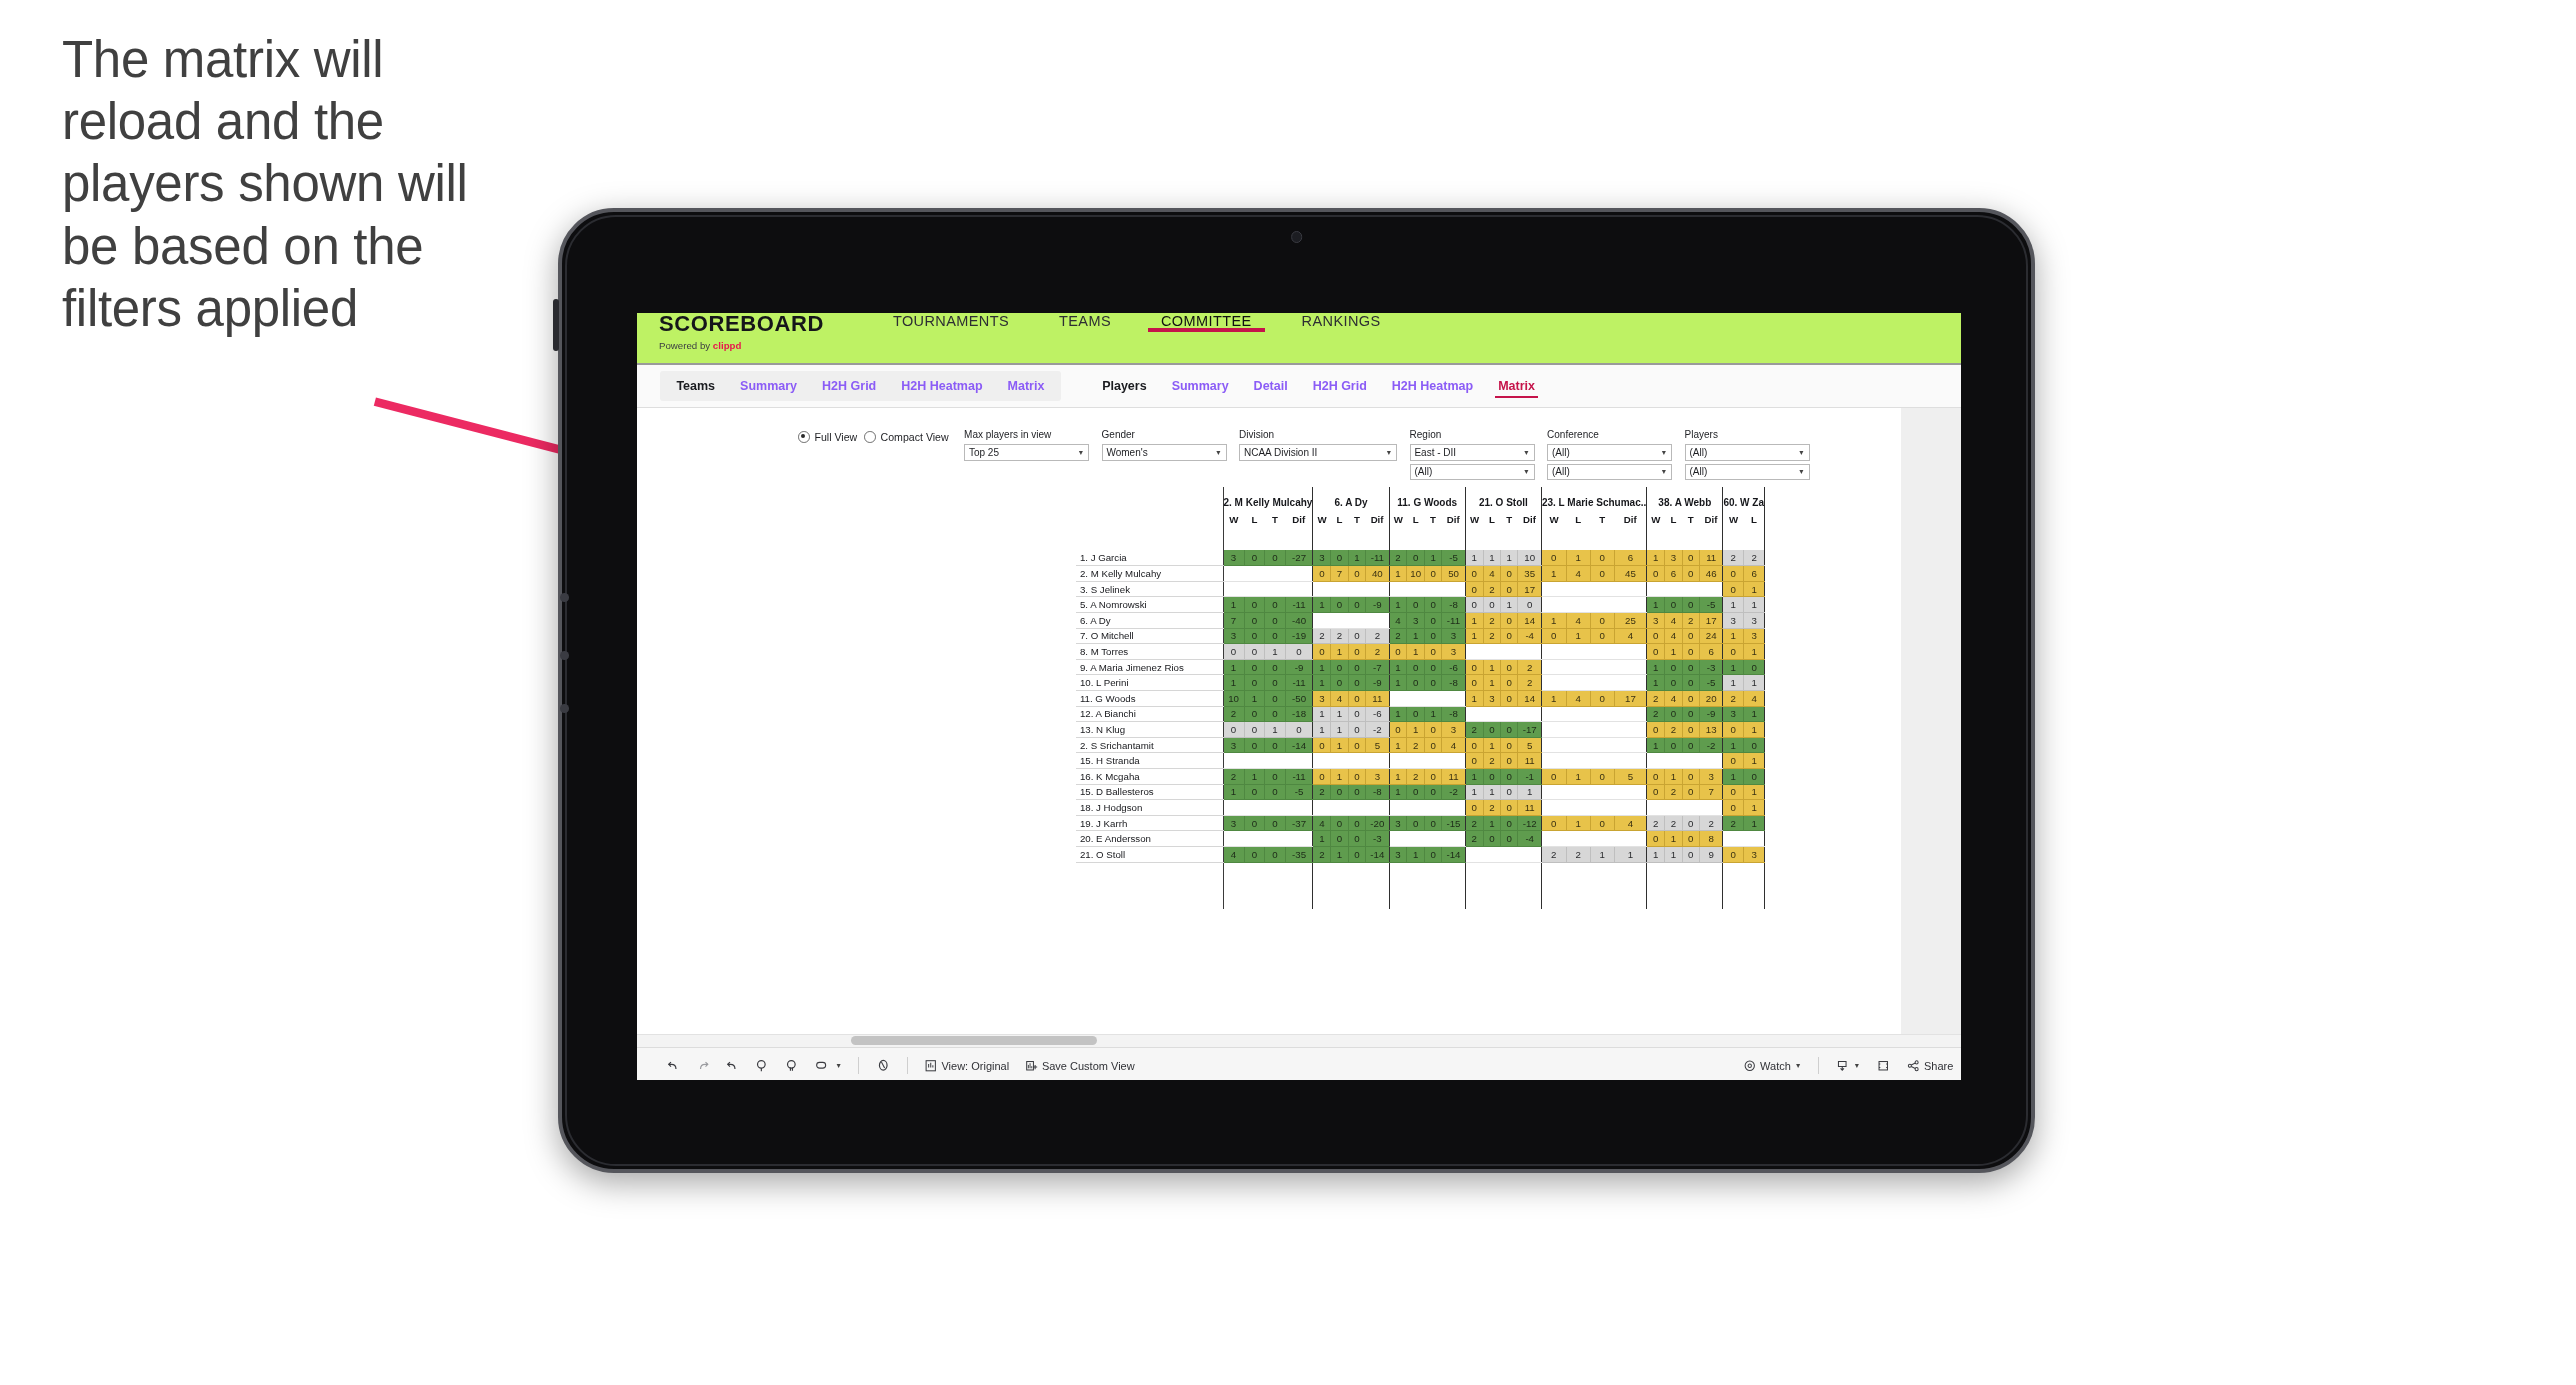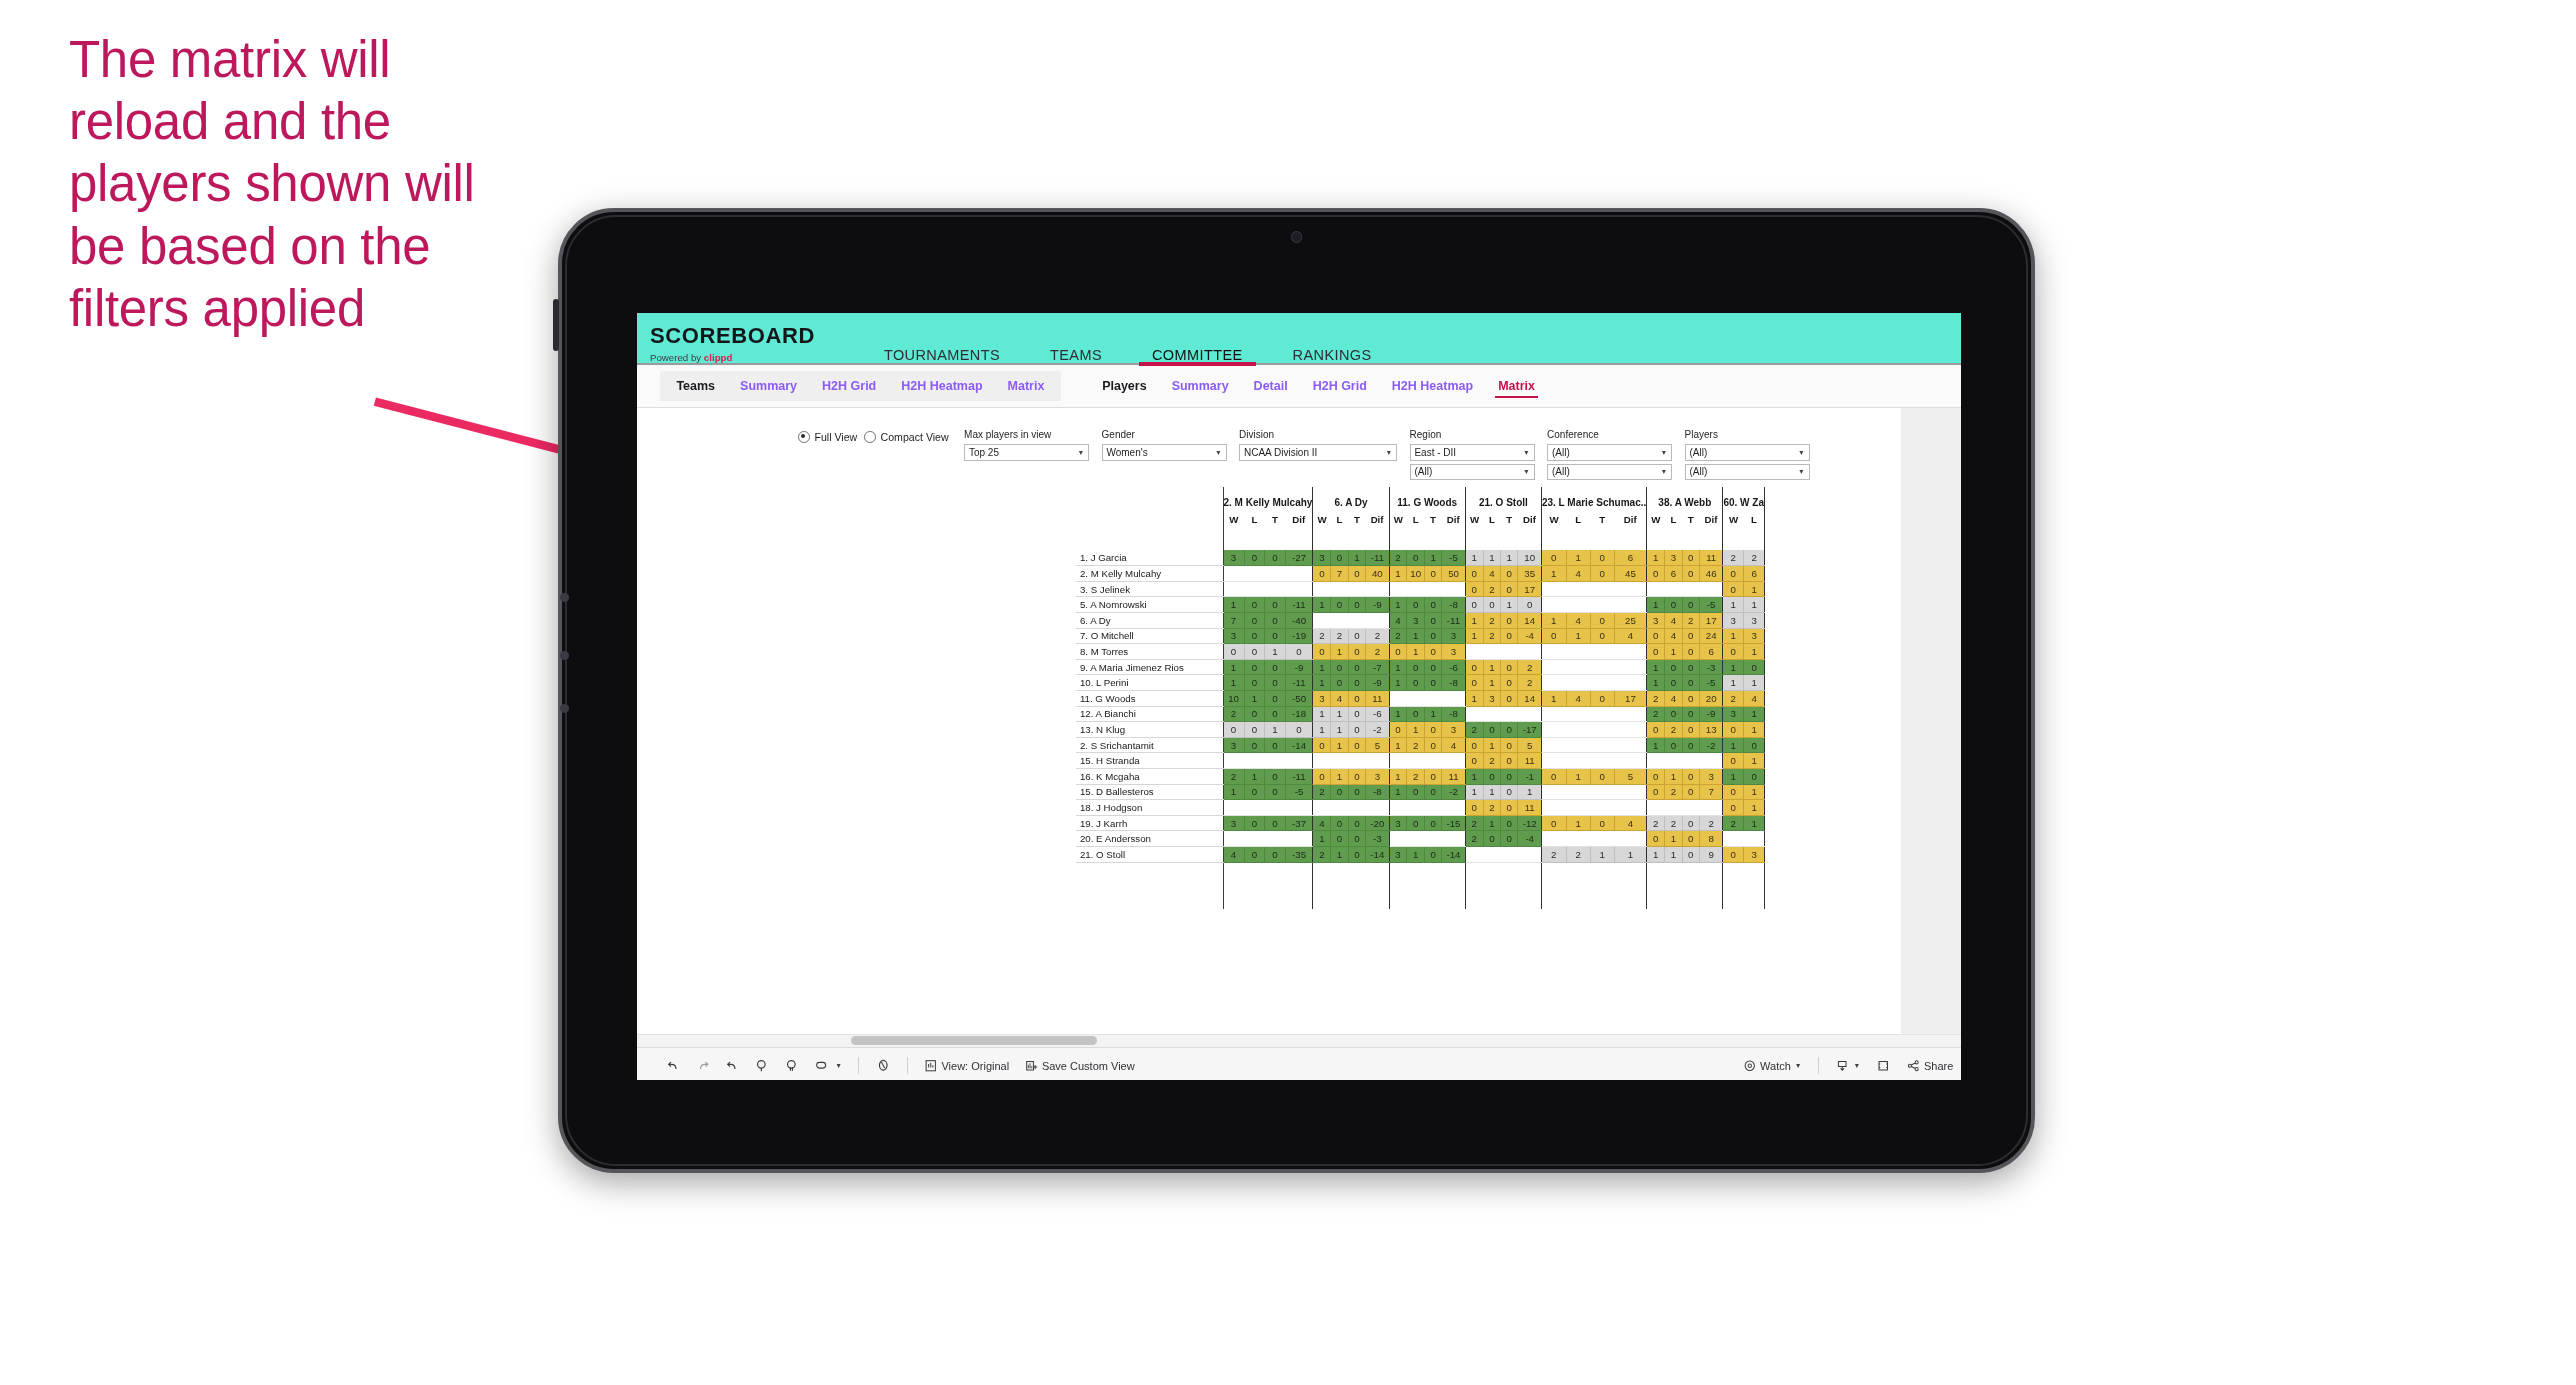--- a/index.html
+++ b/index.html
@@ -14,11 +14,11 @@
   
   #annotation{
     position:absolute;
-    left:69px; top:29px;
+    left:62px; top:29px;
     width:454px;
     font-size:51px;
     line-height:1.22;
-    color:#be185d;
+    color:#404040;
     font-weight:400;
     letter-spacing:-0.3px;
   }

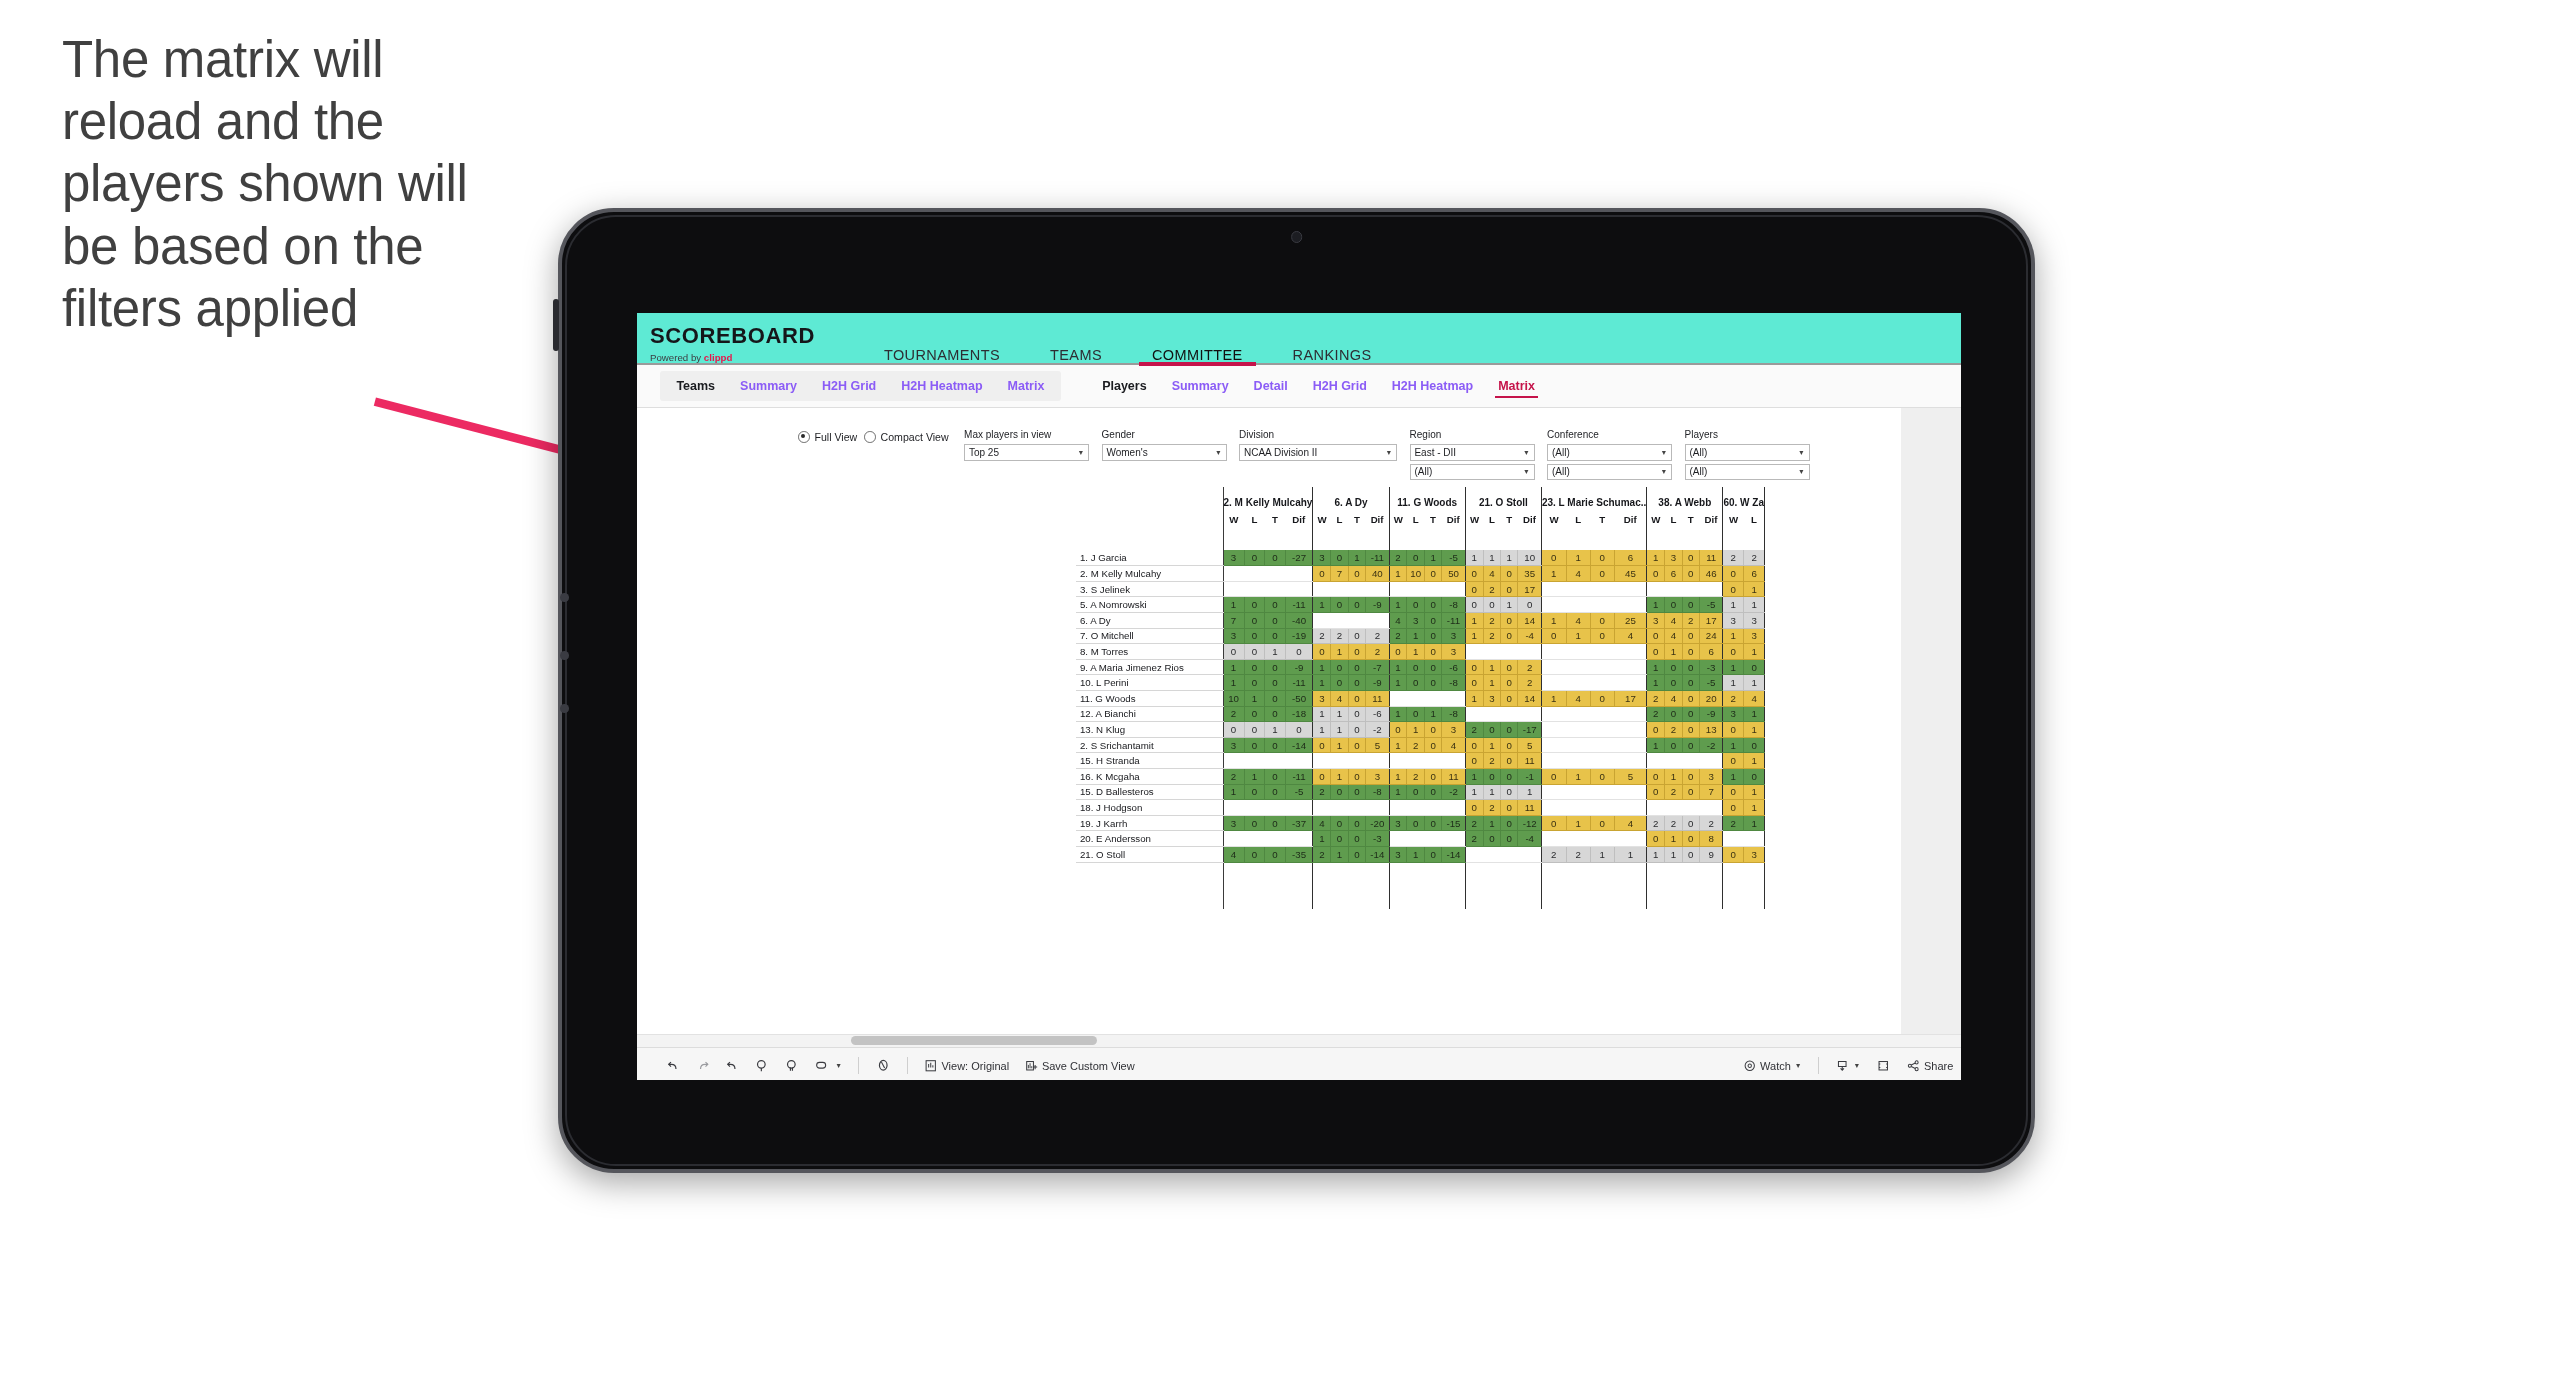--- a/index.html
+++ b/index.html
@@ -63,10 +63,10 @@
 
   
   #topnav{
-    height:50px;background:#5eead4;
+    height:50px;background:#bef264;
     border-bottom:2.9px solid #9a9a9a;
-    display:flex;align-items:flex-end;
-    padding-left:13px;
+    display:flex;align-items:flex-start;
+    padding-left:22px;
   }
   #brand{display:flex;flex-direction:column;justify-content:center;padding-right:44px;}
   #brand .logo{

